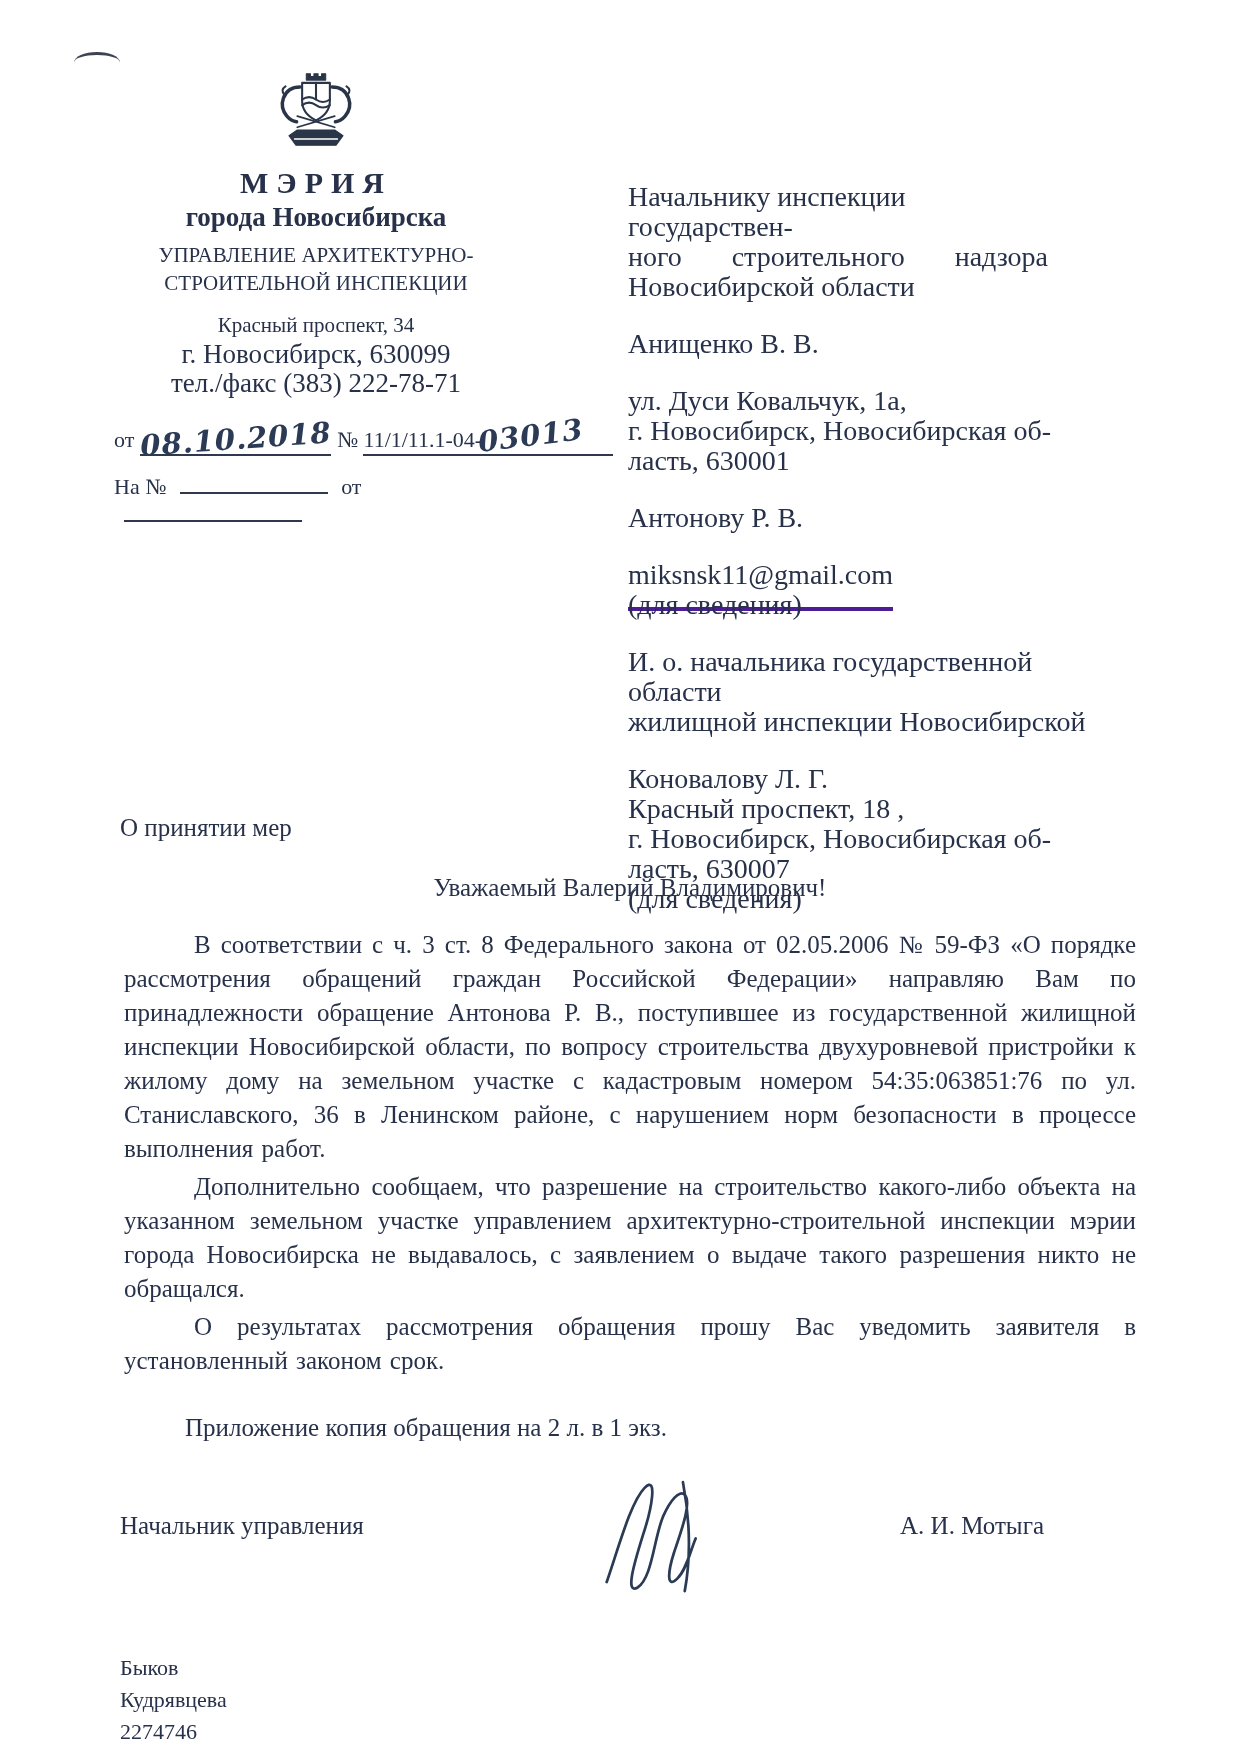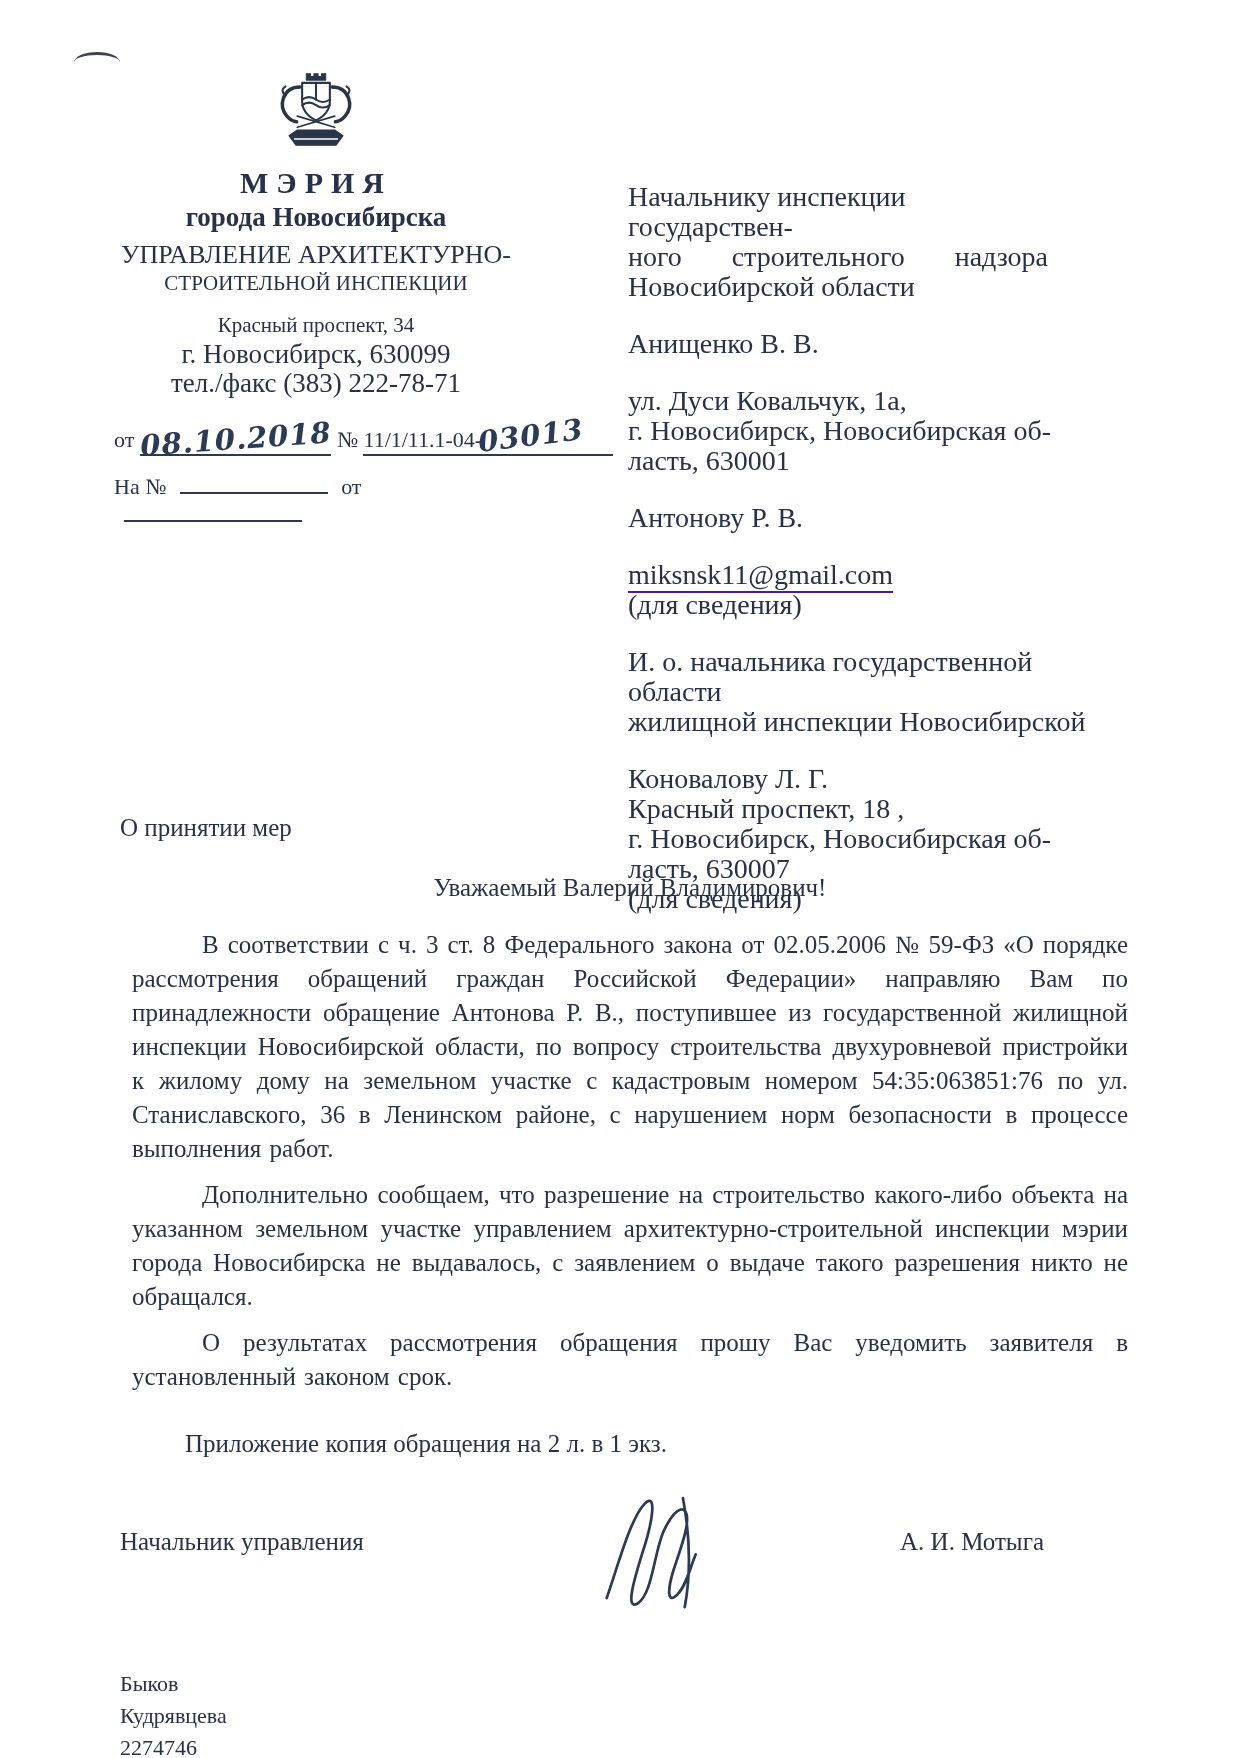--- a/index.html
+++ b/index.html
@@ -32,7 +32,7 @@
   .emblem { display: inline-block; }
   .org1 { font-size: 30px; font-weight: bold; letter-spacing: 8px; margin-top: 8px; }
   .org2 { font-size: 27px; font-weight: bold; margin-top: 2px; }
-  .dept { font-size: 26px; line-height: 28px; margin-top: 8px; }
+  .dept { font-size: 21px; line-height: 28px; margin-top: 8px; }
   .dept2 { font-size: 21px; line-height: 28px; }
   .addr1 { font-size: 21px; line-height: 29px; margin-top: 14px; }
   .addr { font-size: 27px; line-height: 29px; }

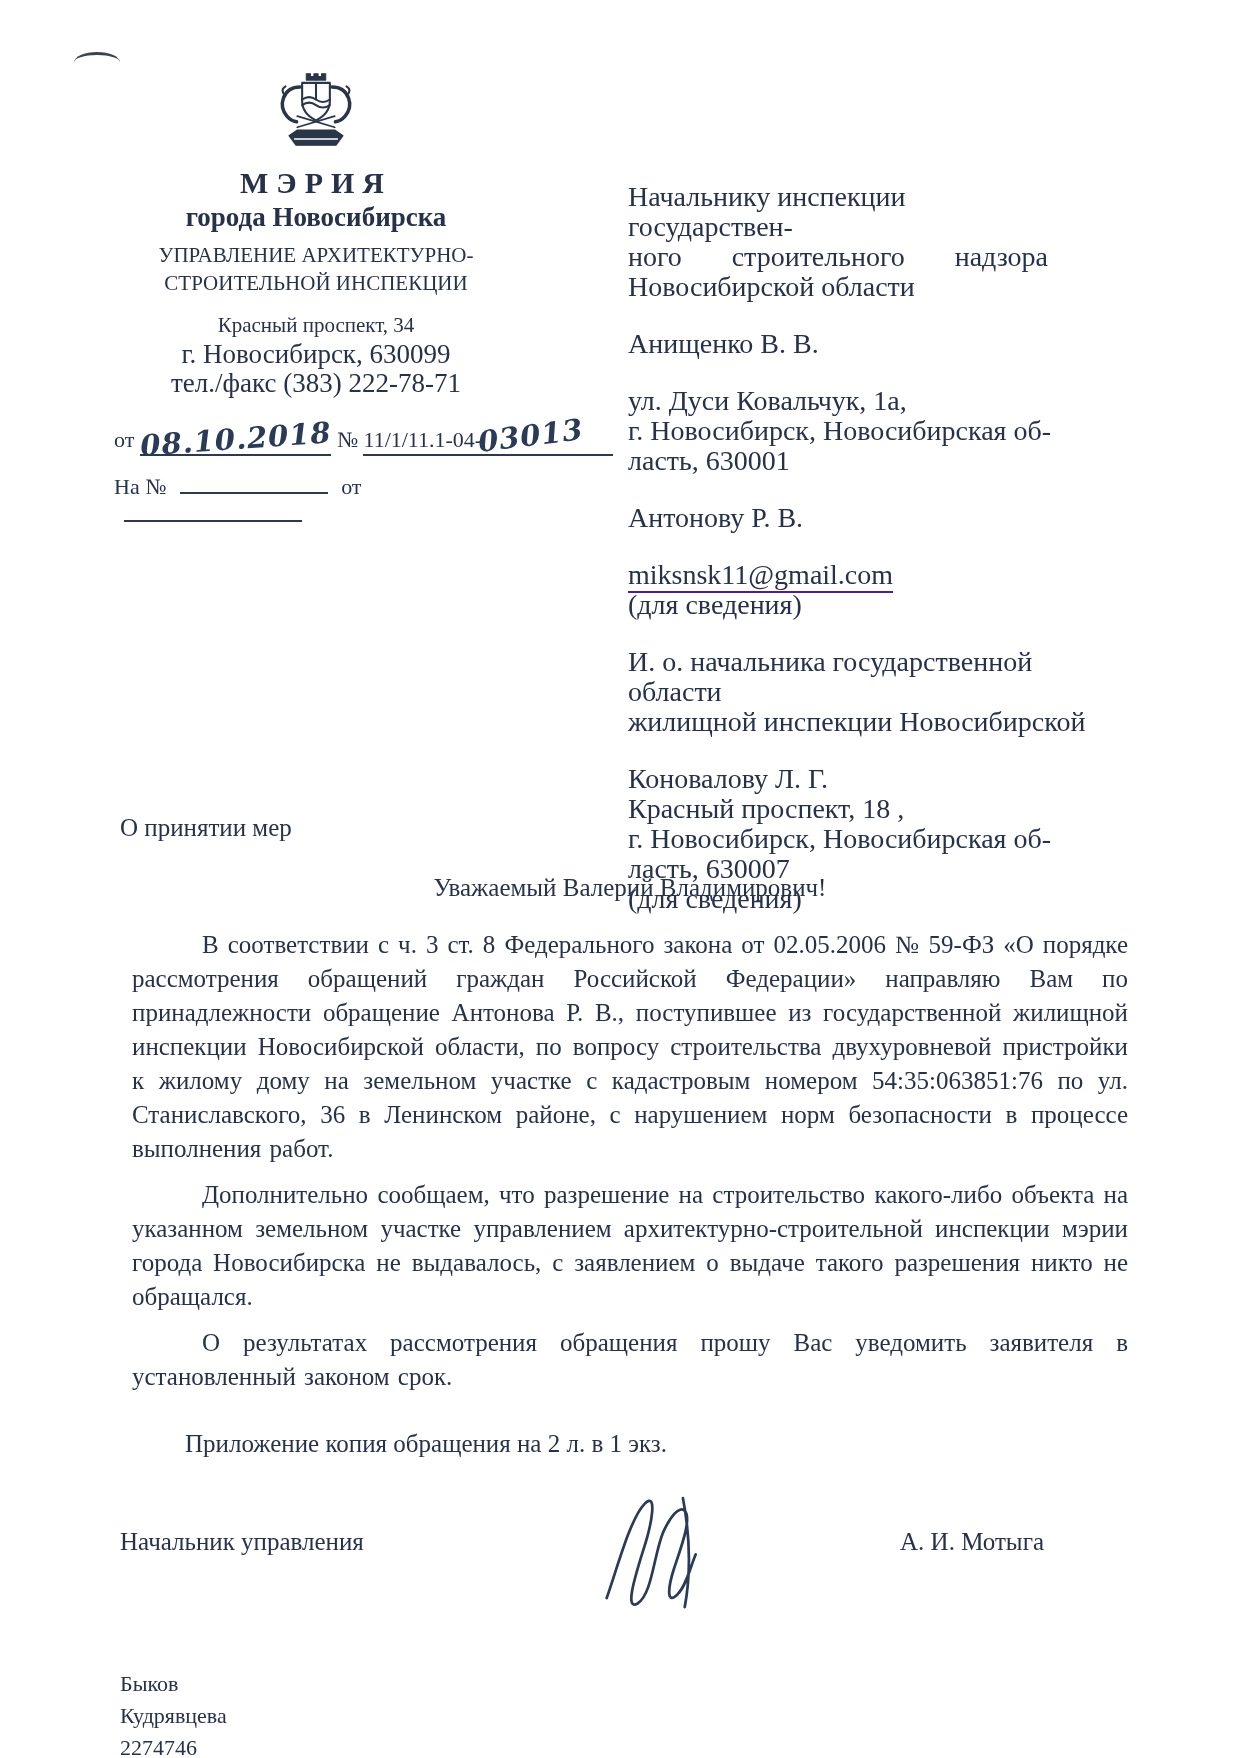--- a/index.html
+++ b/index.html
@@ -72,7 +72,7 @@
   .rline.wrapok { white-space: normal; }
   .rline.stretch { white-space: normal; text-align: justify; text-align-last: justify; }
   .rline.gap { margin-top: 27px; }
-  .email-text { border-bottom: 2px solid #4c1d95; padding-bottom: 1px; }
+  .email-text { border-bottom: 4px solid #4c1d95; padding-bottom: 17px; }
   .subject {
     position: absolute;
     left: 120px; top: 814px;

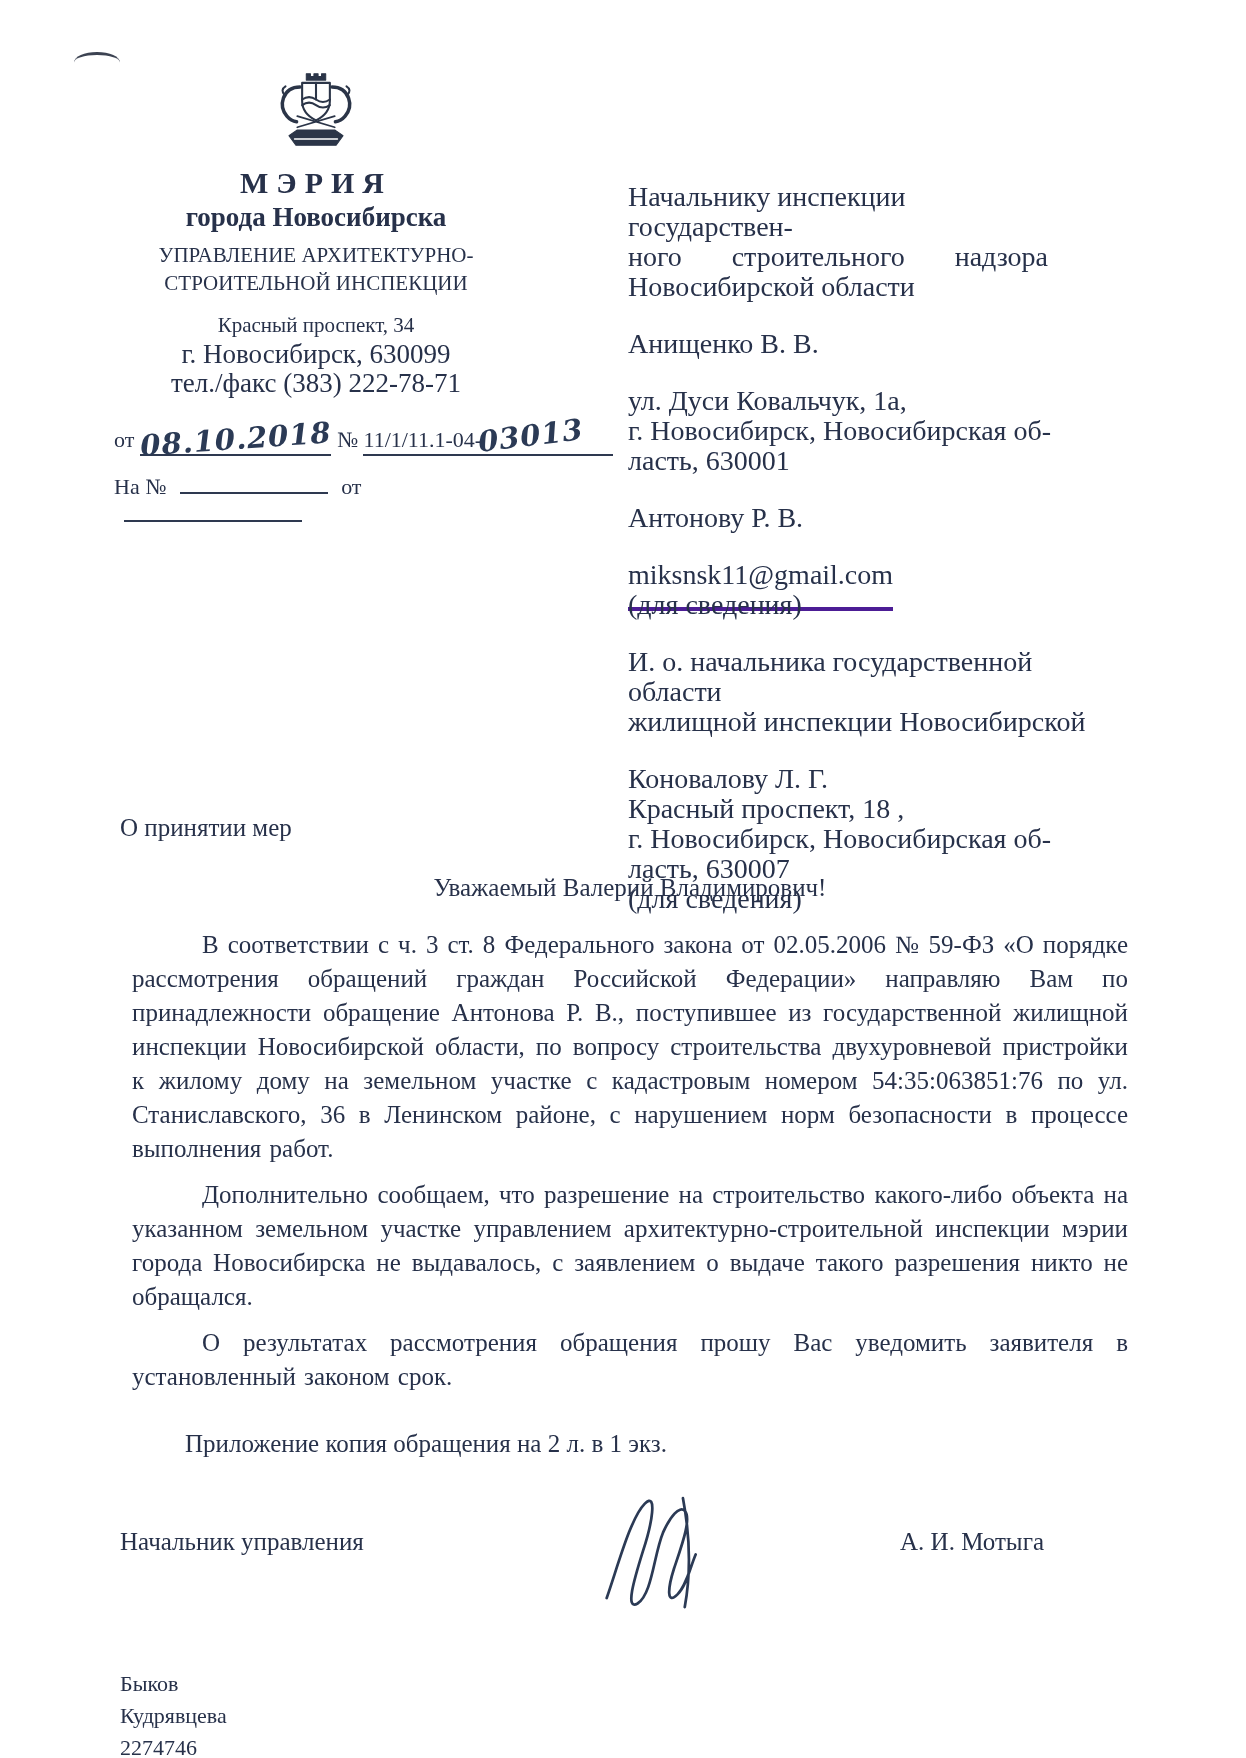--- a/index.html
+++ b/index.html
@@ -86,7 +86,7 @@
     margin: 6px 0 26px 0;
   }
   .para {
-    margin: 12px;
+    margin: 4px;
     font-size: 25px;
     line-height: 34px;
     text-align: justify;

